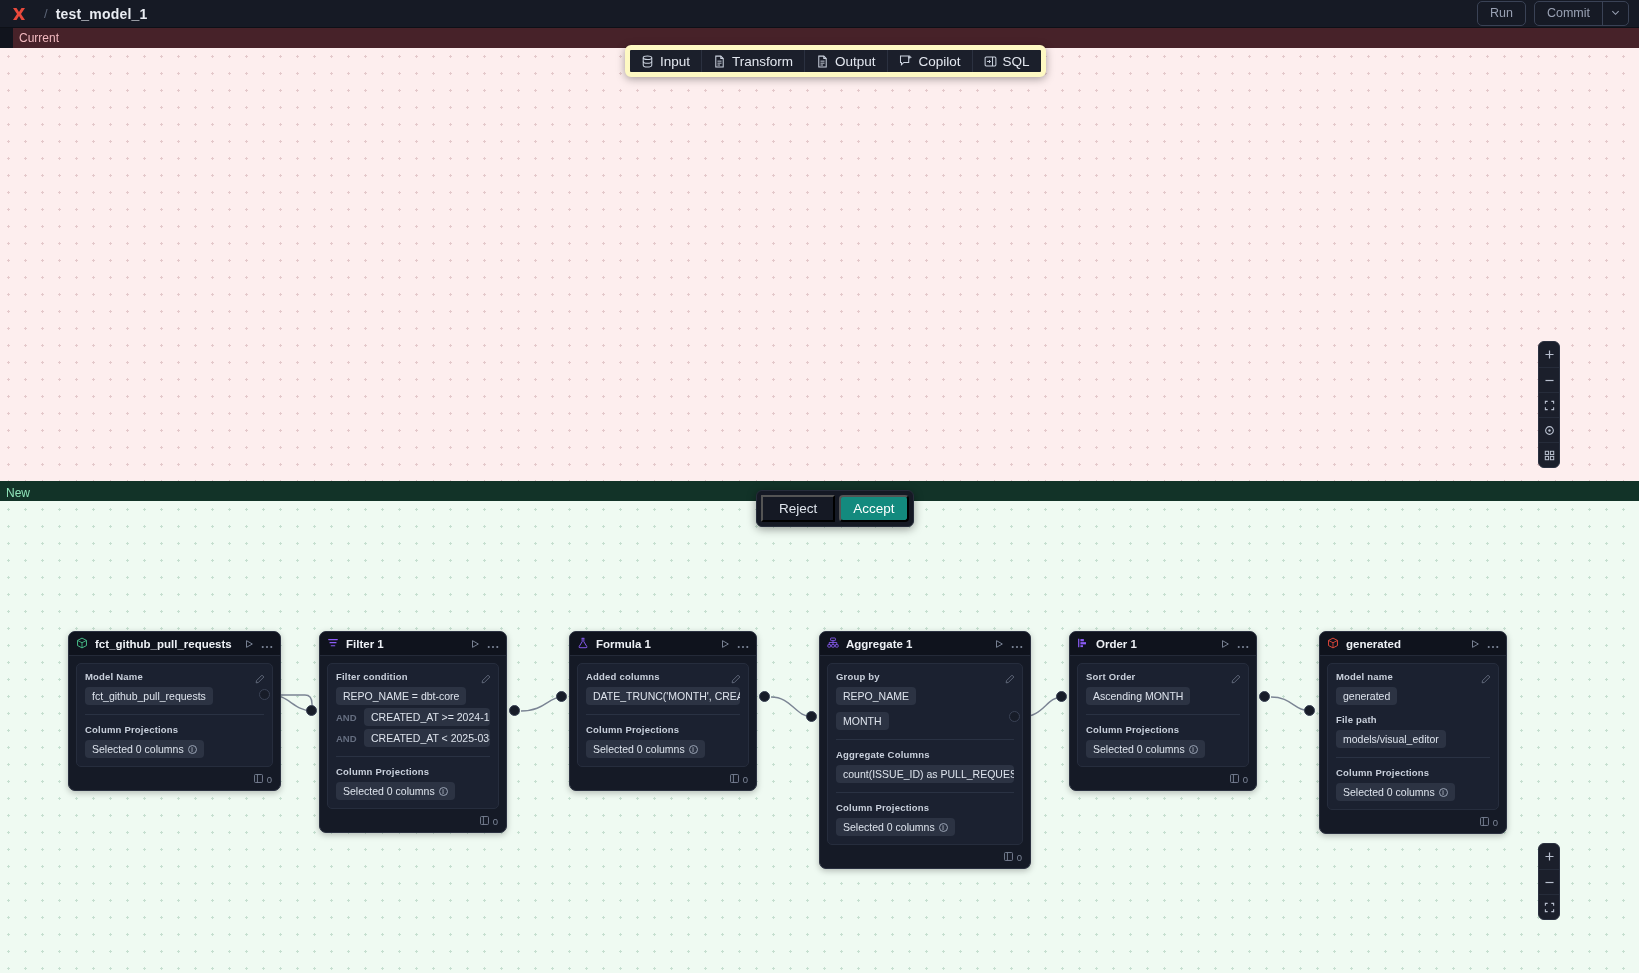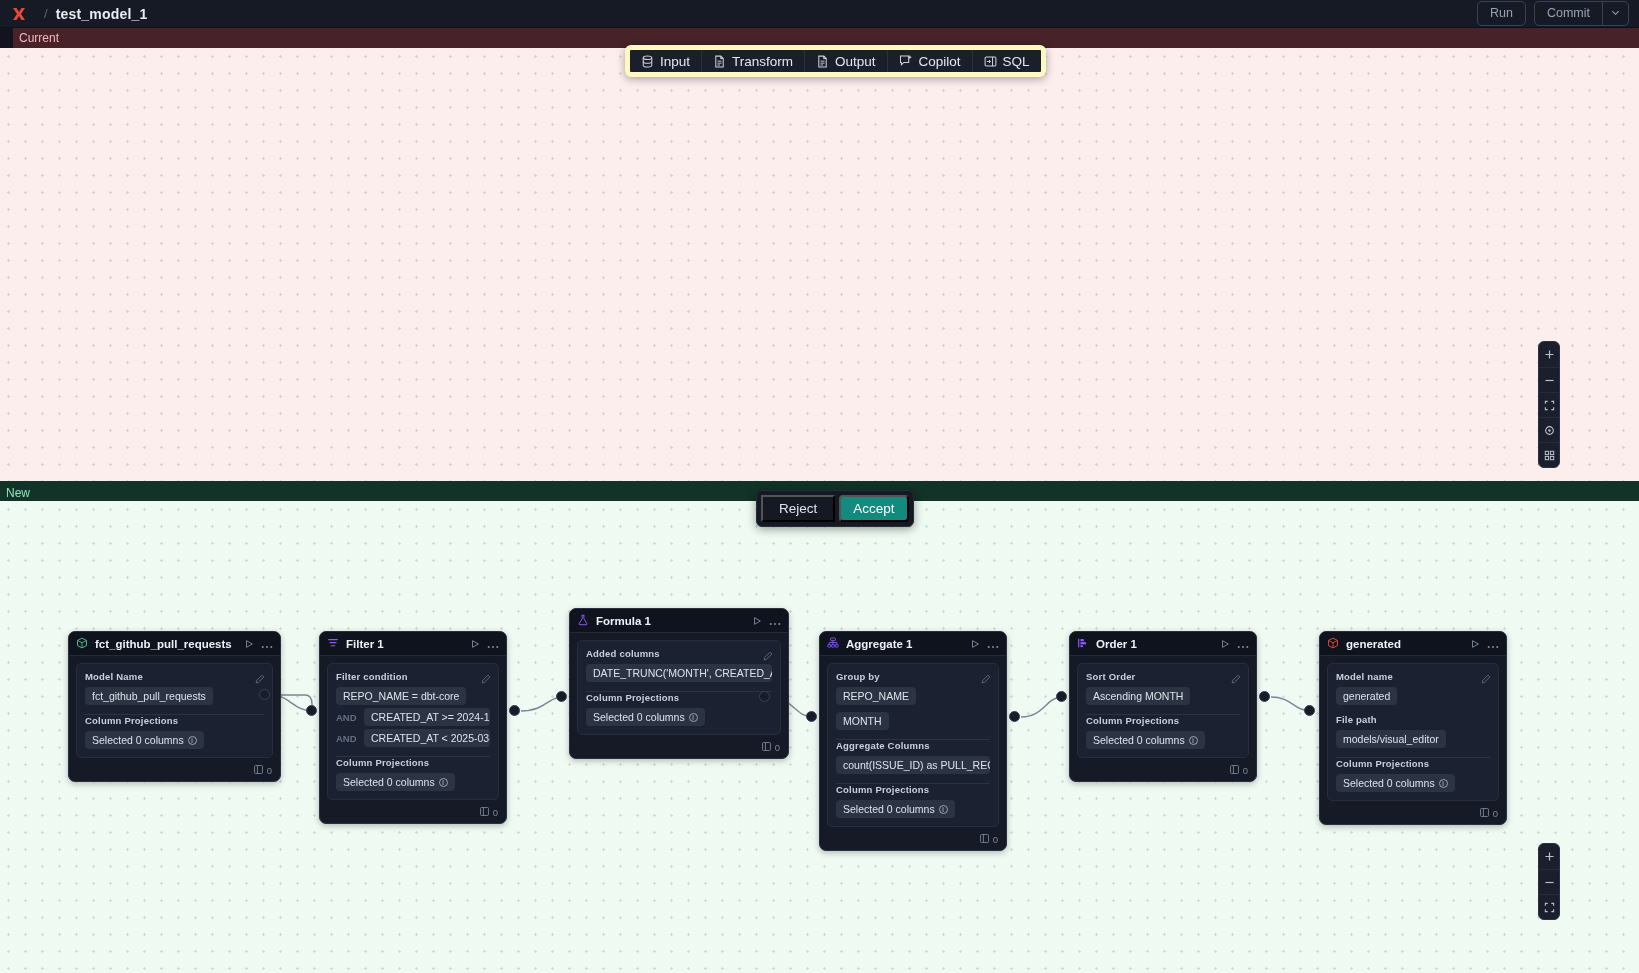--- a/index.html
+++ b/index.html
@@ -285,7 +285,7 @@
     </div>
   </div>
 
-  <div class="node" style="left:569px; top:608px; width:220px;">
+  <div class="node" style="left:569px; top:631px; width:188px;">
     <div class="node-head">
       <span>
         <svg width="12" height="12" viewBox="0 0 14 14">

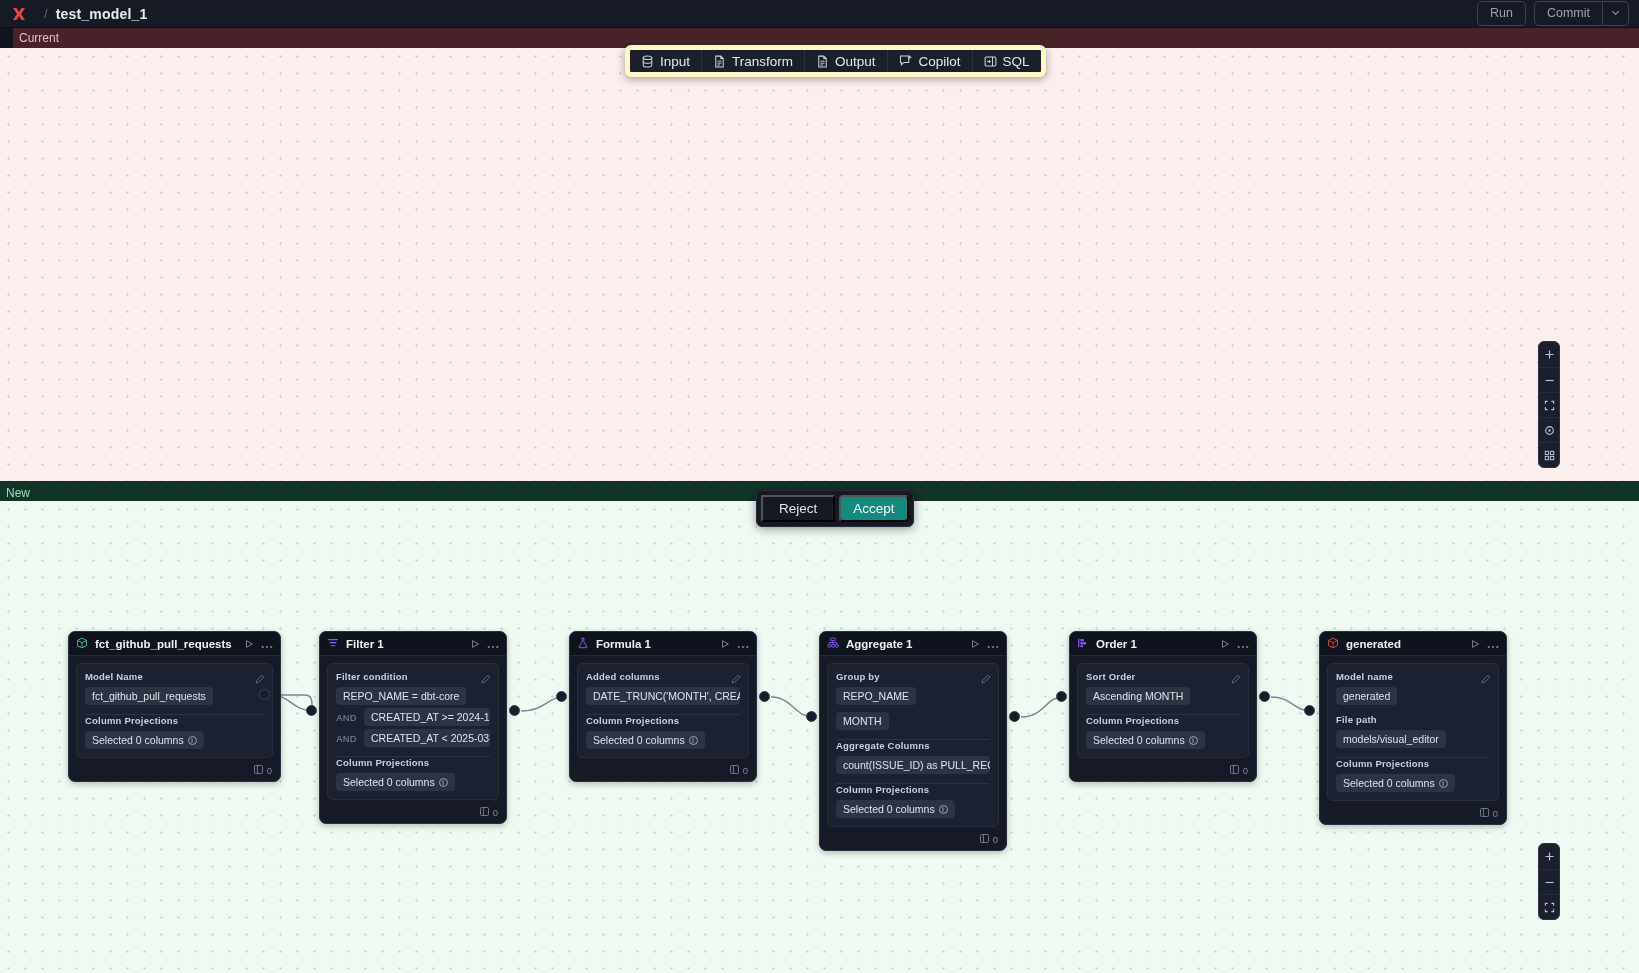--- a/index.html
+++ b/index.html
@@ -325,7 +325,7 @@
     </div>
   </div>
 
-  <div class="node" style="left:819px; top:631px; width:188px;">
+  <div class="node" style="left:819px; top:631px; width:212px;">
     <div class="node-head">
       <span>
         <svg width="12" height="12" viewBox="0 0 14 14">

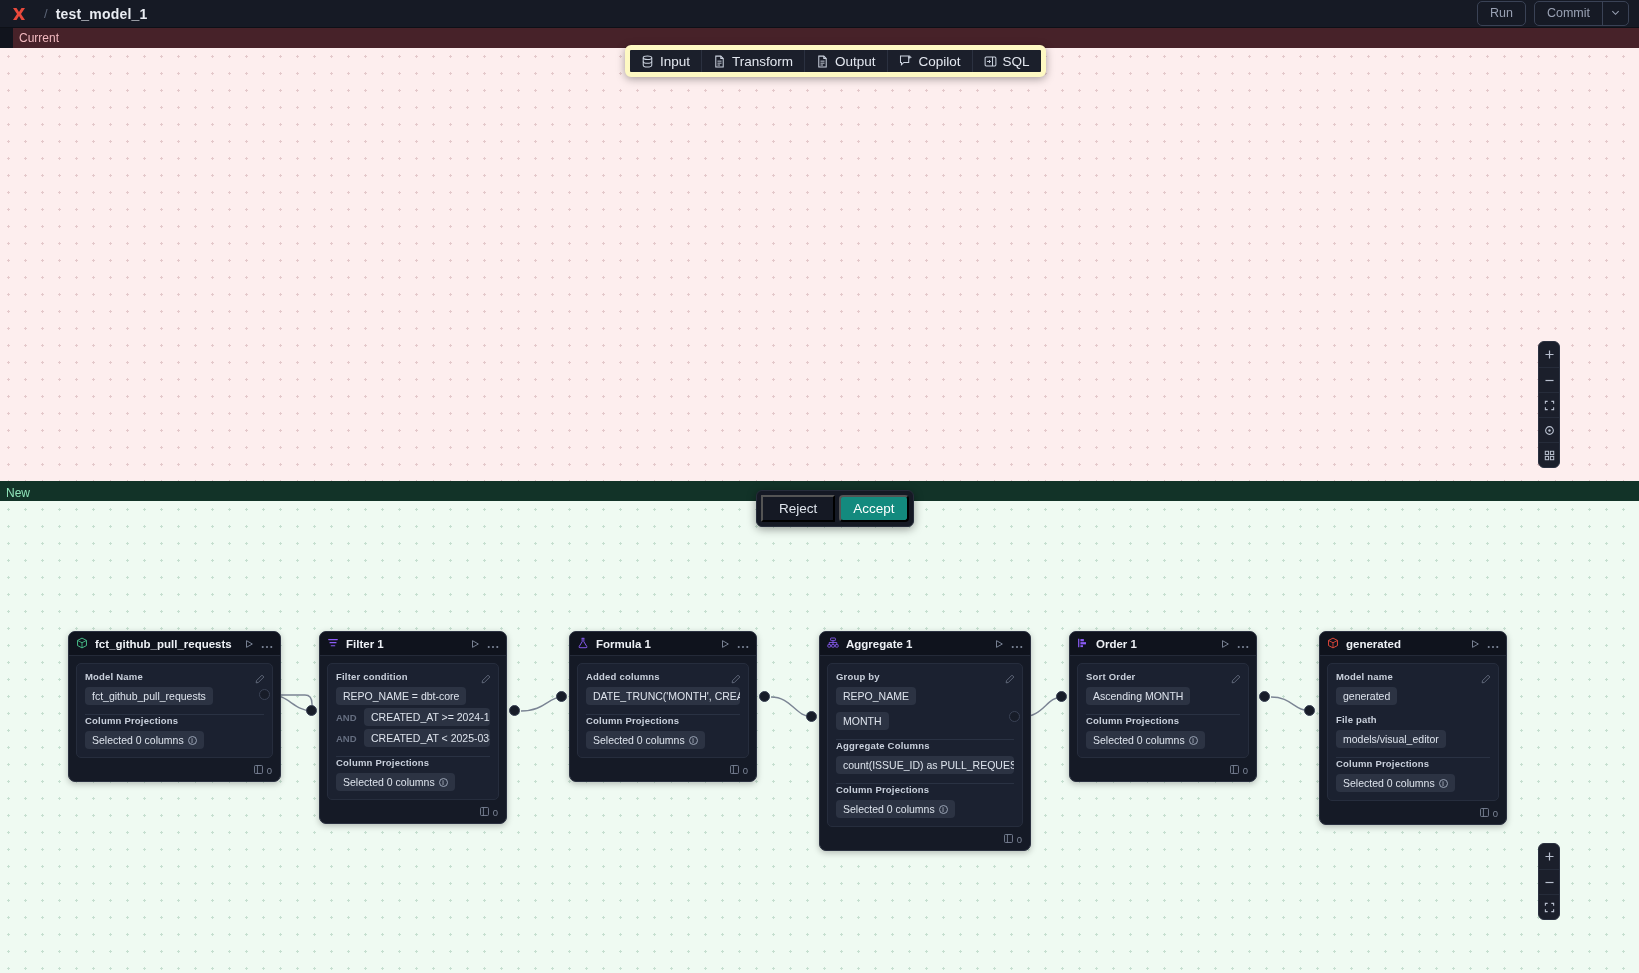--- a/index.html
+++ b/index.html
@@ -117,7 +117,7 @@
   .sec-label {
     color: #c9d0dc; font-size: 9.5px; font-weight: bold; letter-spacing: .2px; margin-bottom: 4px;
   }
-  .sec-label.spaced { margin-top: 9px; padding-top: 0; border-top: 1px solid #2a3243; }
+  .sec-label.spaced { margin-top: 9px; padding-top: 9px; border-top: 1px solid #2a3243; }
   .pill {
     display: inline-flex; align-items: center; gap: 4px;
     background: #2c3343; color: #dde3ec; font-size: 10.5px;

